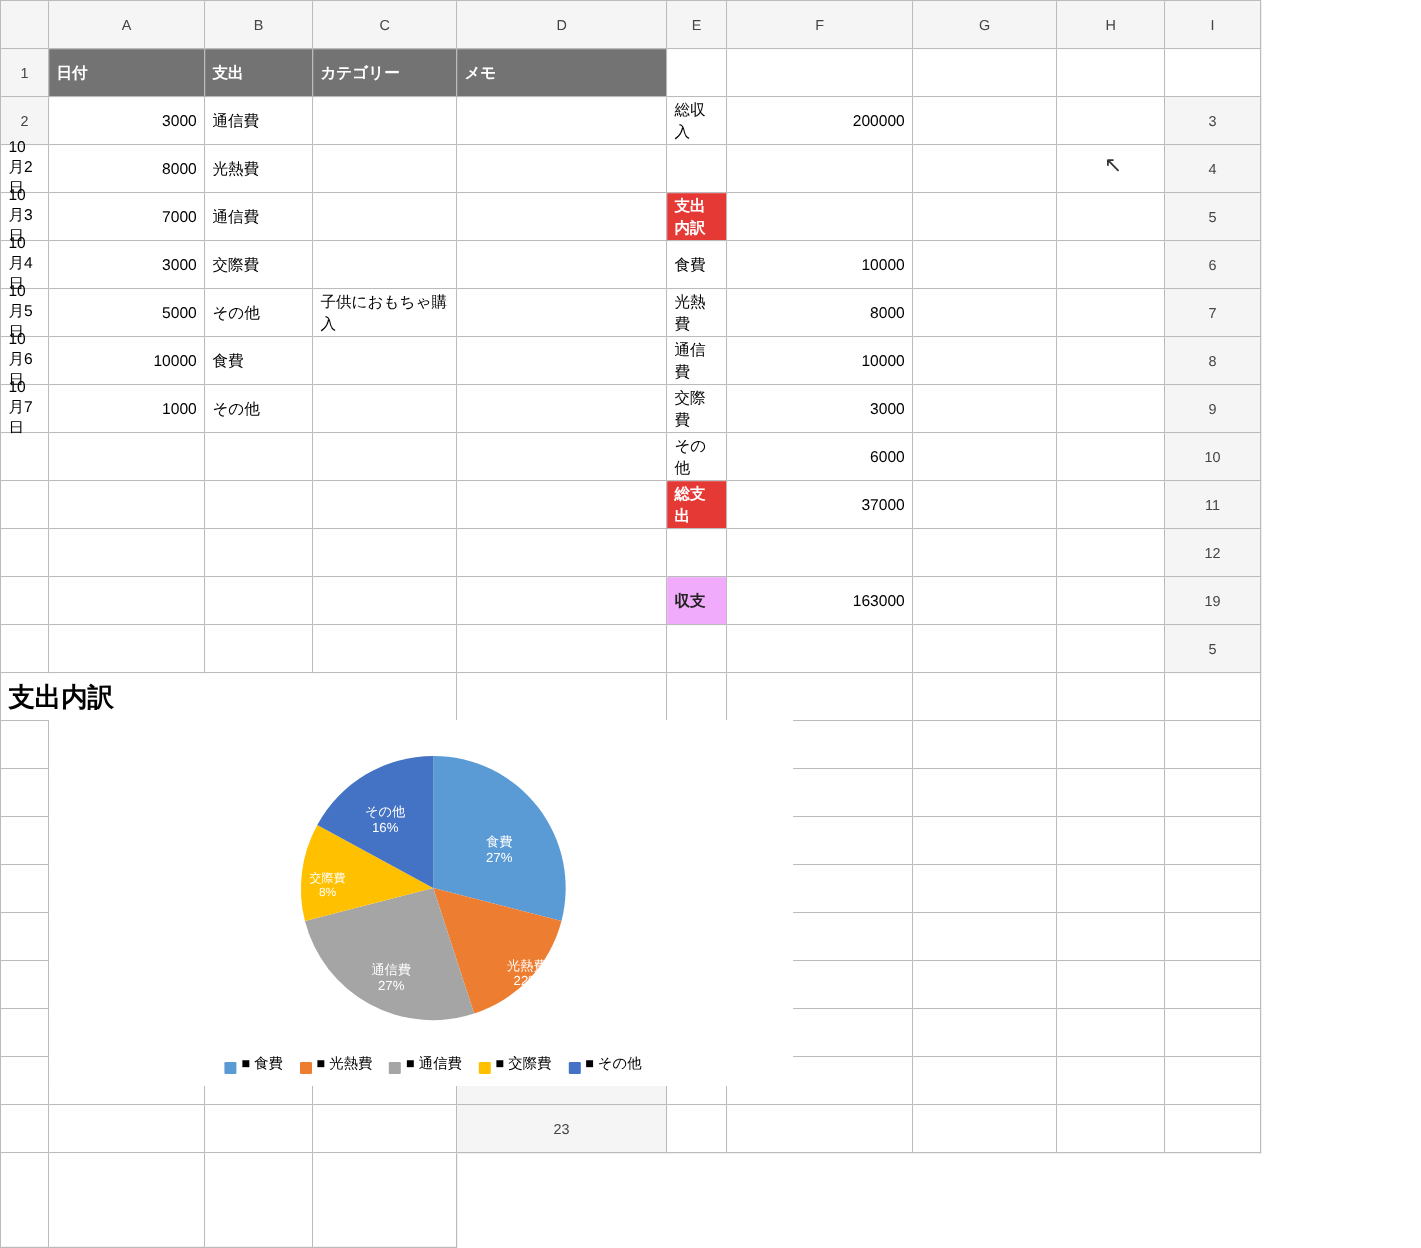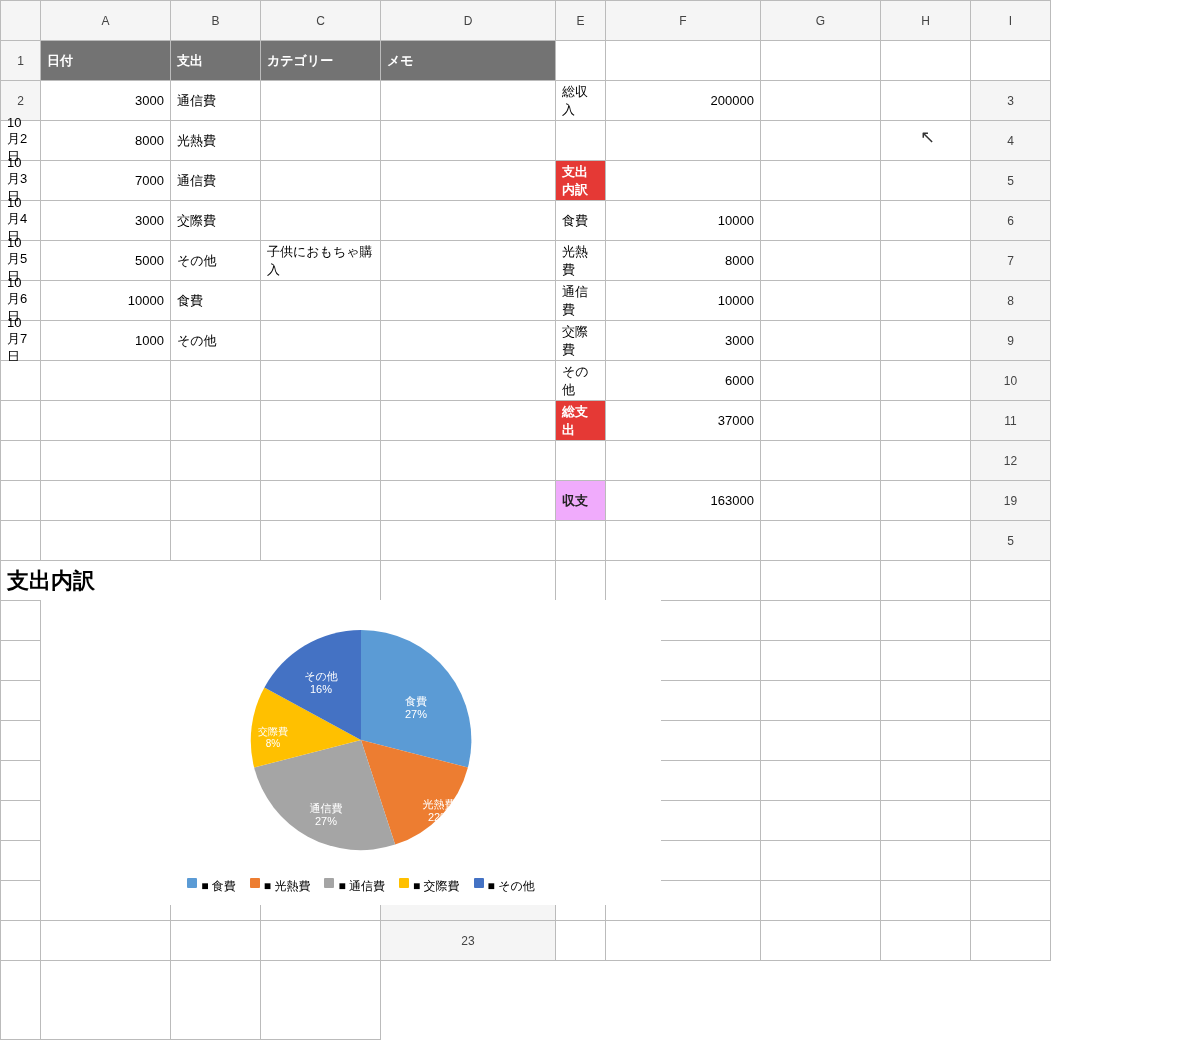--- a/index.html
+++ b/index.html
@@ -103,7 +103,7 @@
 
     .legend-item {
       display: flex;
-      align-items: flex-start;
+      align-items: flex-end;
       gap: 4px;
     }
   </style>

